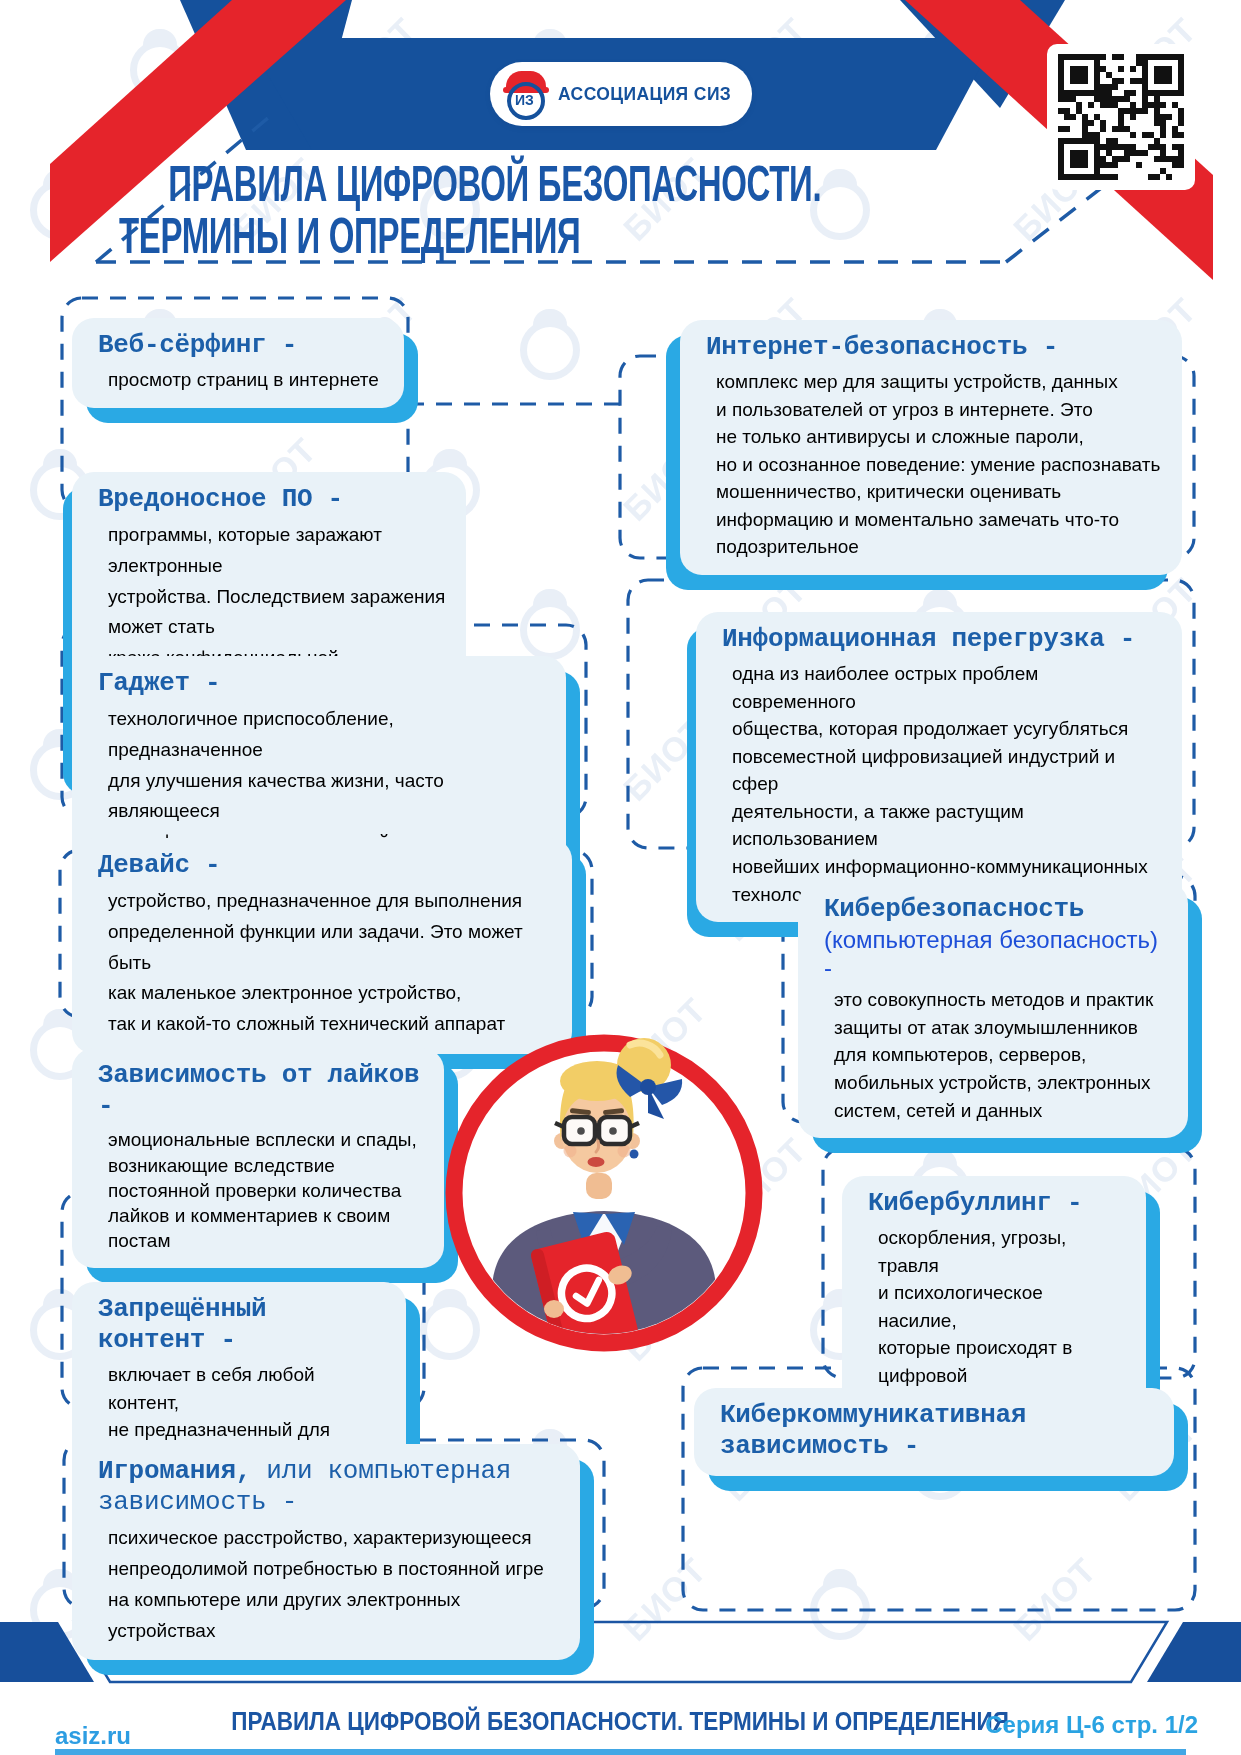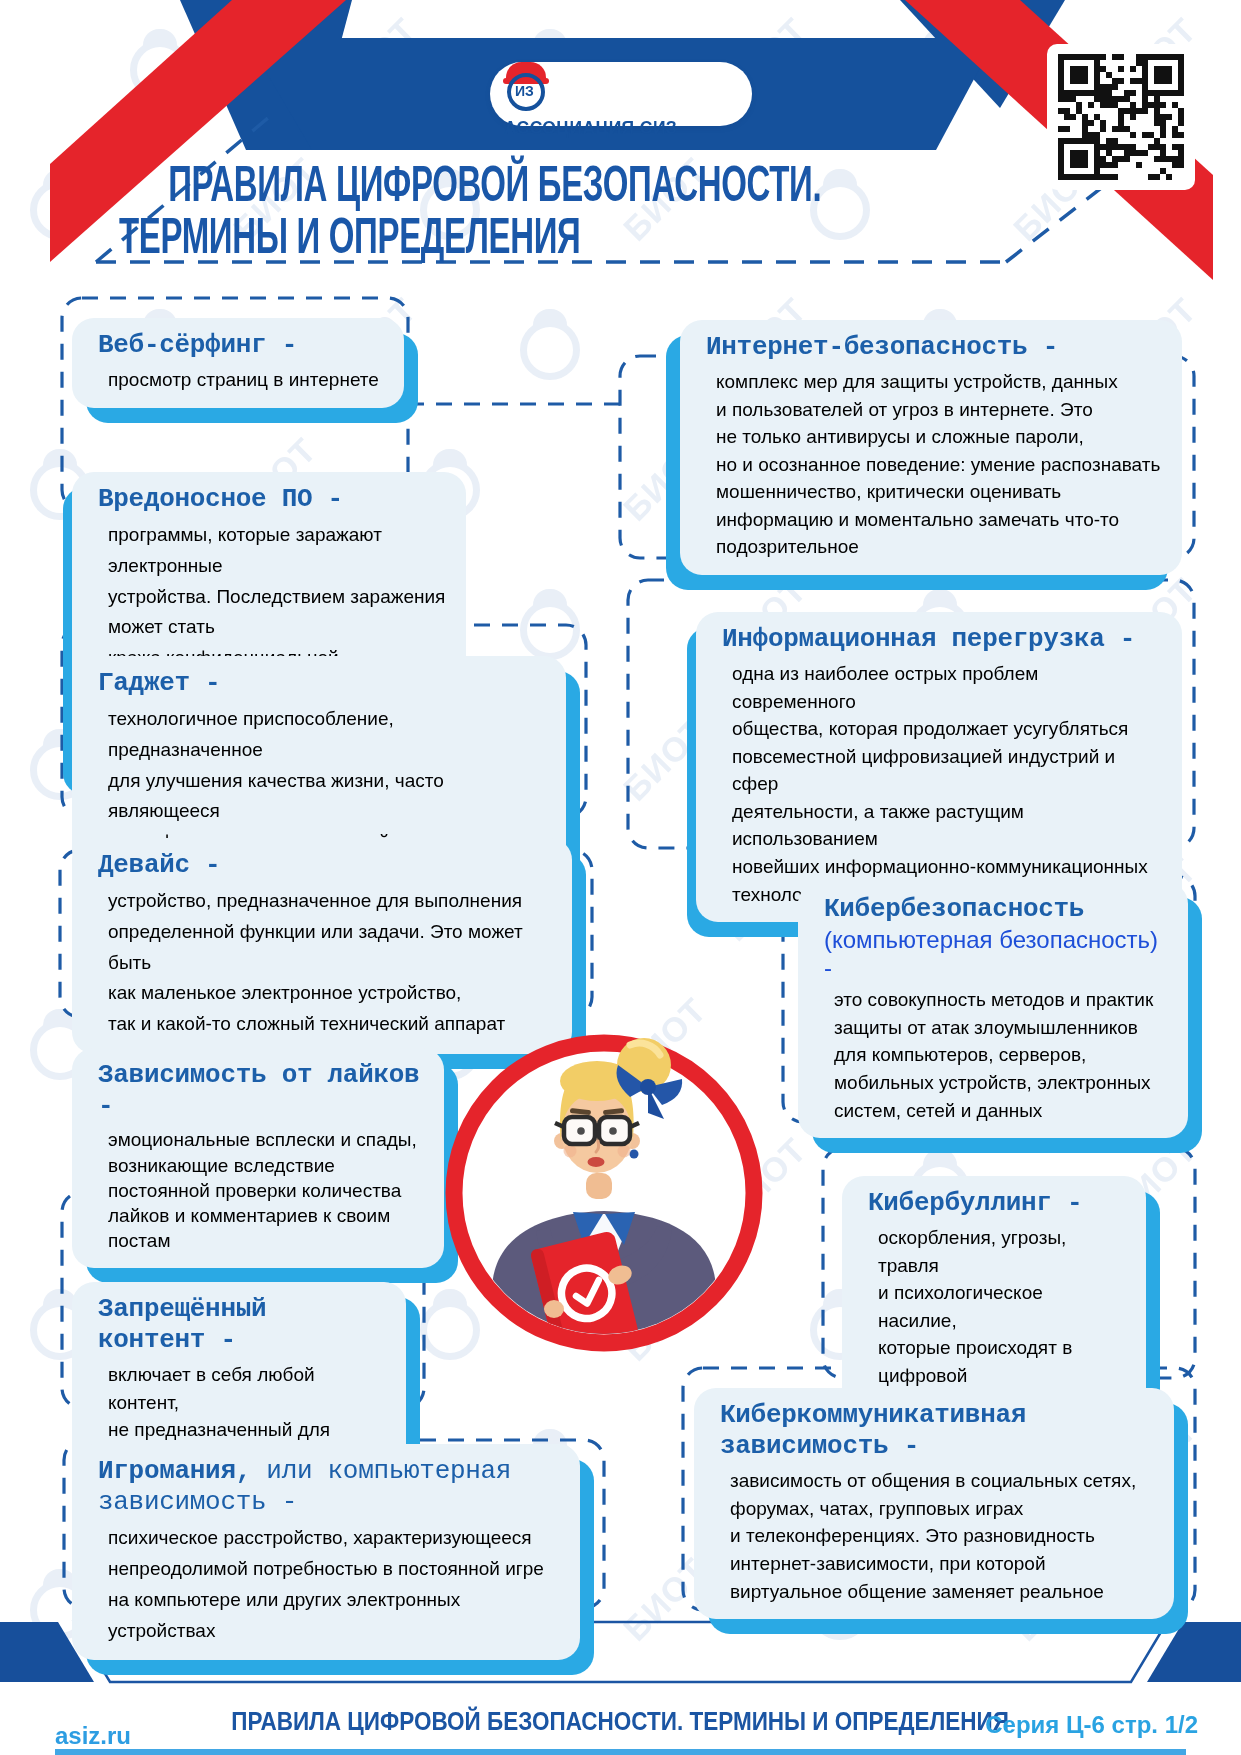--- a/index.html
+++ b/index.html
@@ -15,8 +15,8 @@
   #decor{position:absolute;left:0;top:0;z-index:2;pointer-events:none;}
   
   .pill{position:absolute;left:490px;top:62px;width:262px;height:64px;background:#fff;border-radius:34px;
-        z-index:5;display:flex;align-items:flex-start;gap:10px;padding-left:14px;box-sizing:border-box;
-        box-shadow:0 2px 5px rgba(20,60,120,.18);flex-direction:column;}
+        z-index:5;display:flex;align-items:center;gap:10px;padding-left:14px;box-sizing:border-box;
+        box-shadow:0 2px 5px rgba(20,60,120,.18);}
   .logo{width:44px;height:46px;position:relative;flex:0 0 auto;}
   .logo .circ{position:absolute;left:3px;top:11px;width:30px;height:30px;border:4px solid #15519c;border-radius:50%;}
   .logo .circ span{position:absolute;left:4px;top:6px;font-size:14px;font-weight:bold;color:#15519c;}

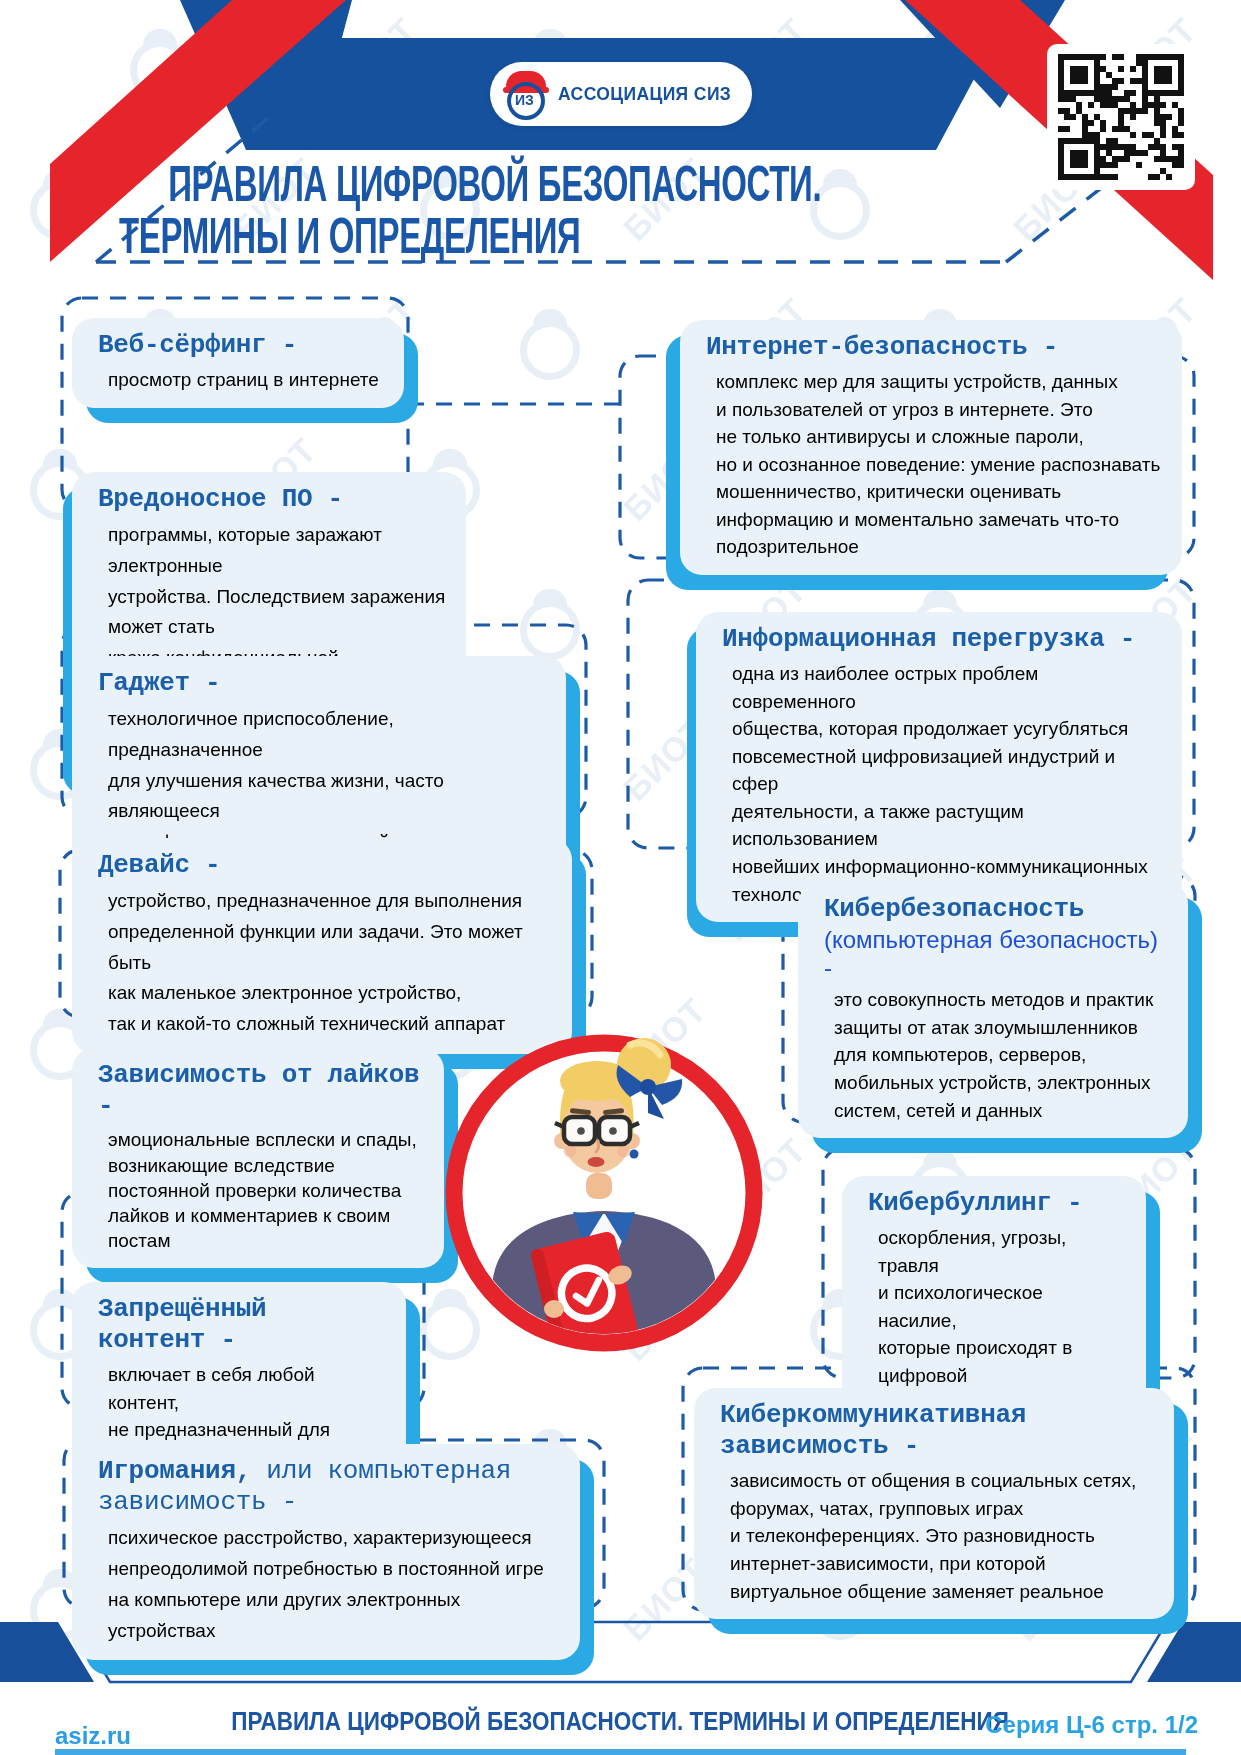--- a/index.html
+++ b/index.html
@@ -406,11 +406,6 @@
   </div>
   <div class="card lh-med sh-r" style="left:694px;top:1388px;width:480px">
     <div class="term">Киберкоммуникативная зависимость -</div>
-    <div class="def">зависимость от общения в социальных сетях,
-форумах, чатах, групповых играх
-и телеконференциях. Это разновидность
-интернет-зависимости, при которой
-виртуальное общение заменяет реальное</div>
   </div>
 
   <svg id="illus" width="340" height="340" viewBox="0 0 340 340">

